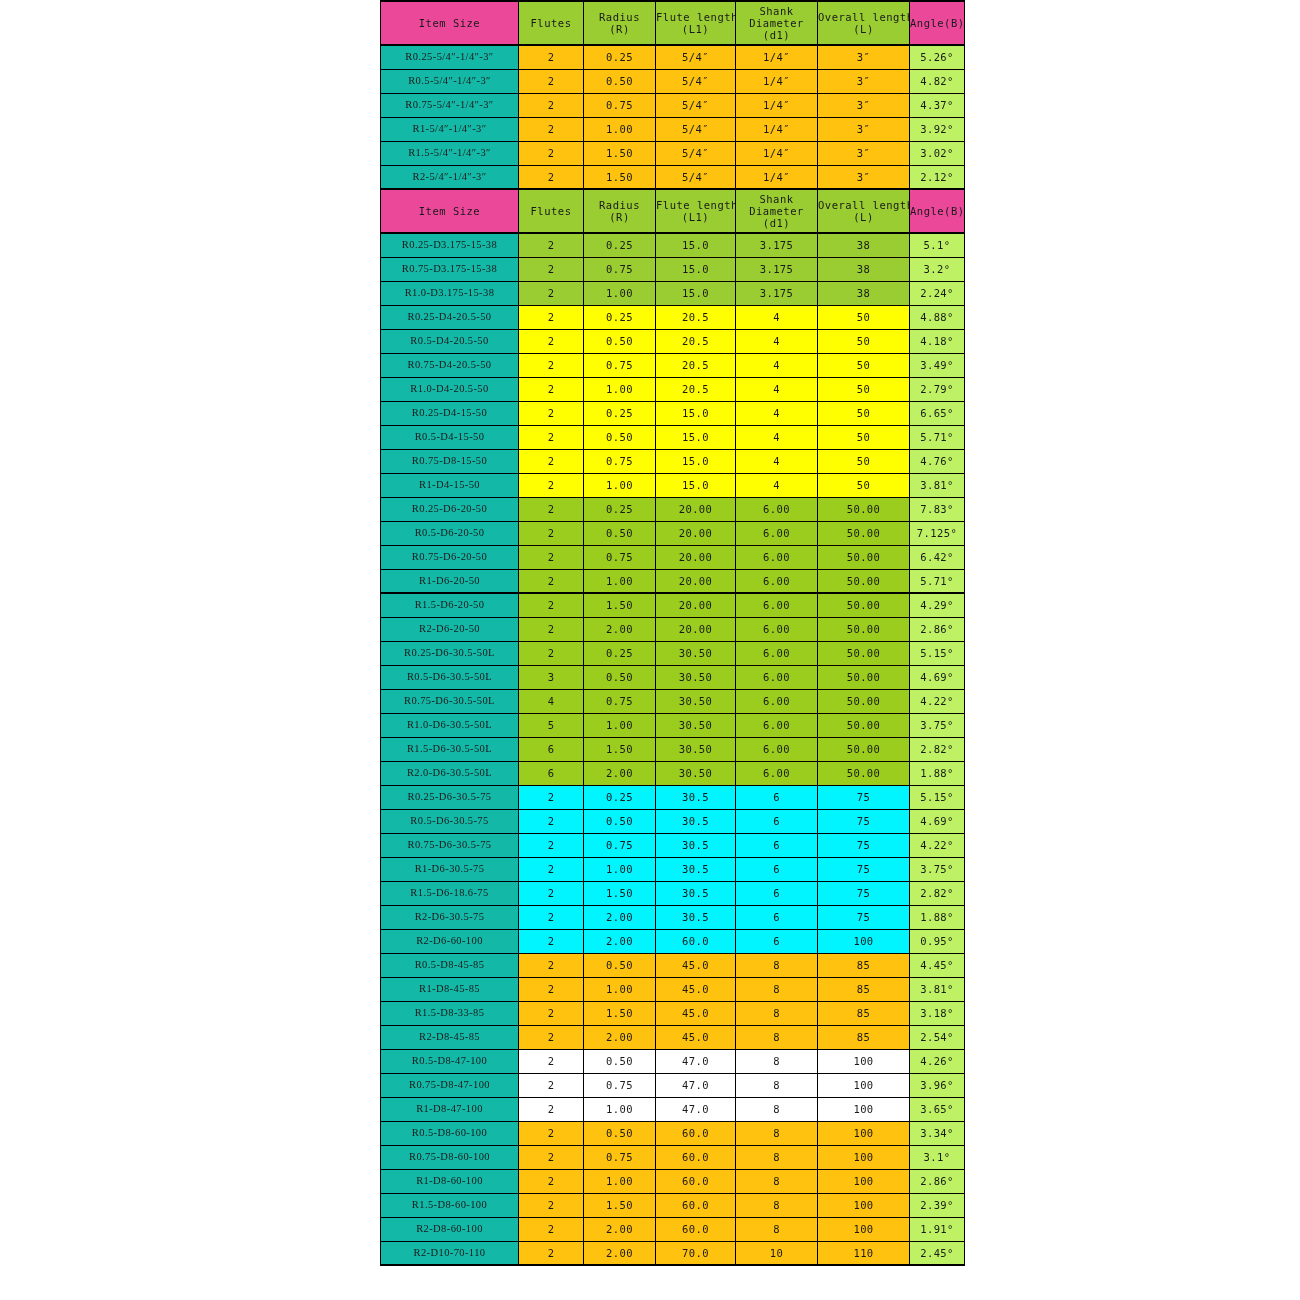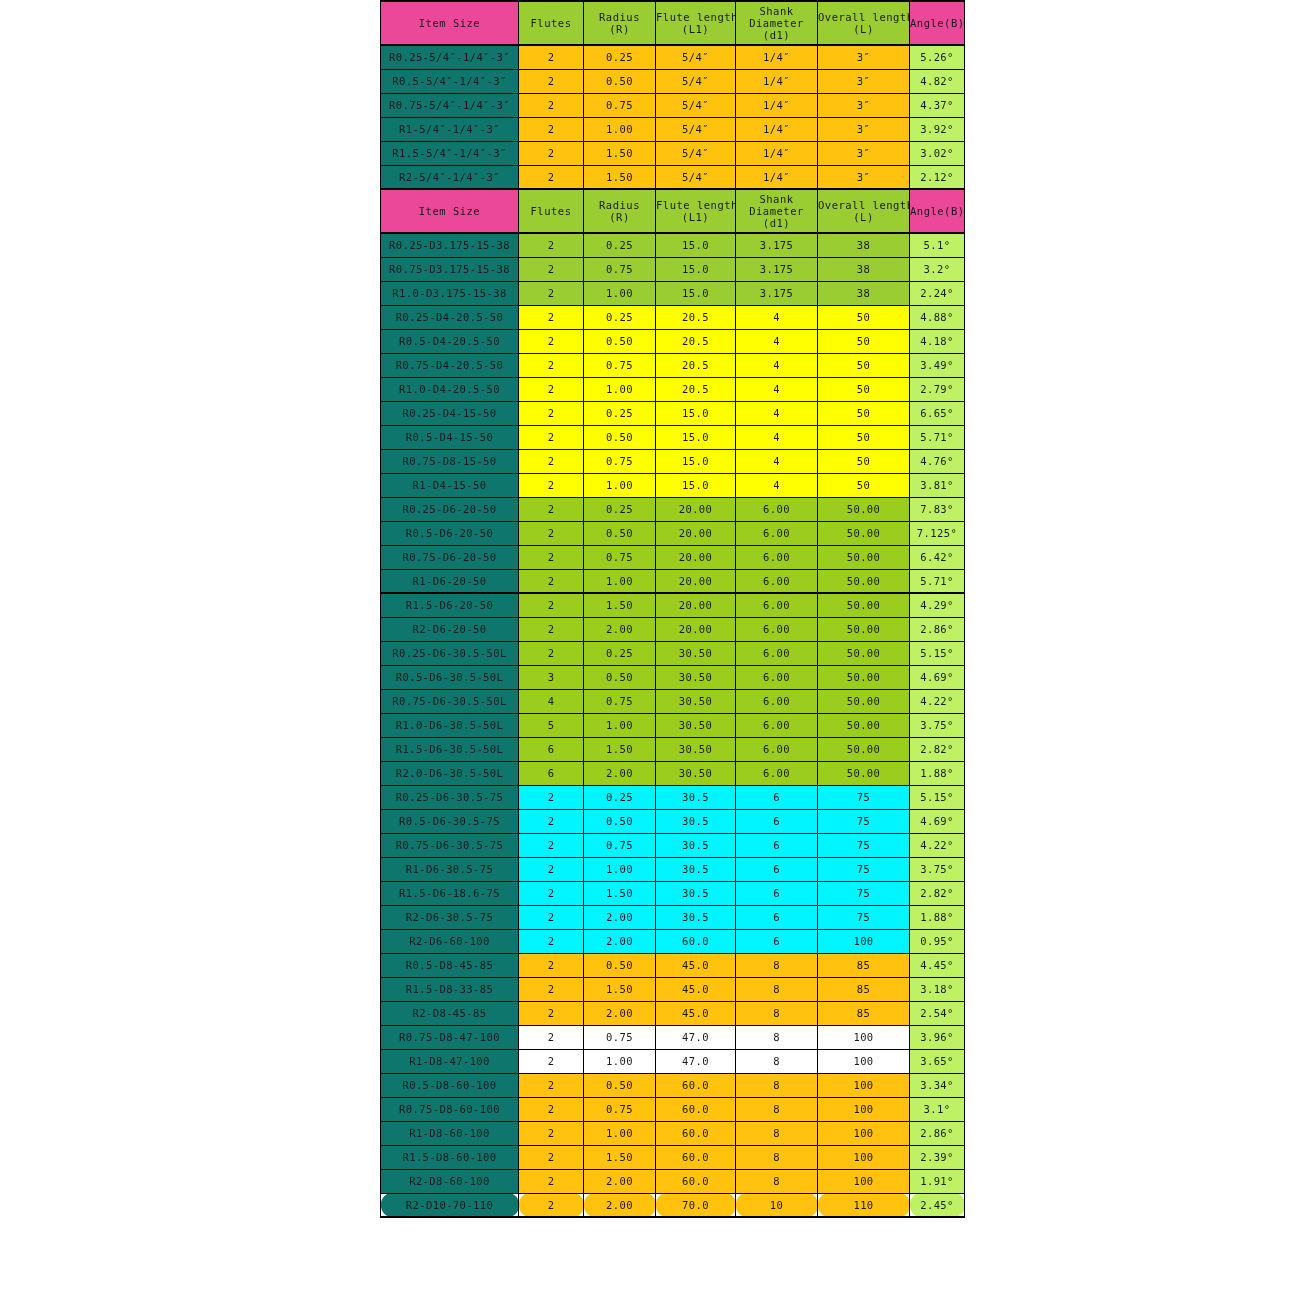--- a/index.html
+++ b/index.html
@@ -78,8 +78,9 @@
     letter-spacing: 0.2px;
   }
   td.item {
-    background: #0f766e;
+    background: #14b8a6;
     letter-spacing: 0.3px;
+    font-family: Liberation Serif, serif;
   }
 
   tr.thickline td { border-top: 2.5px solid #000000; }

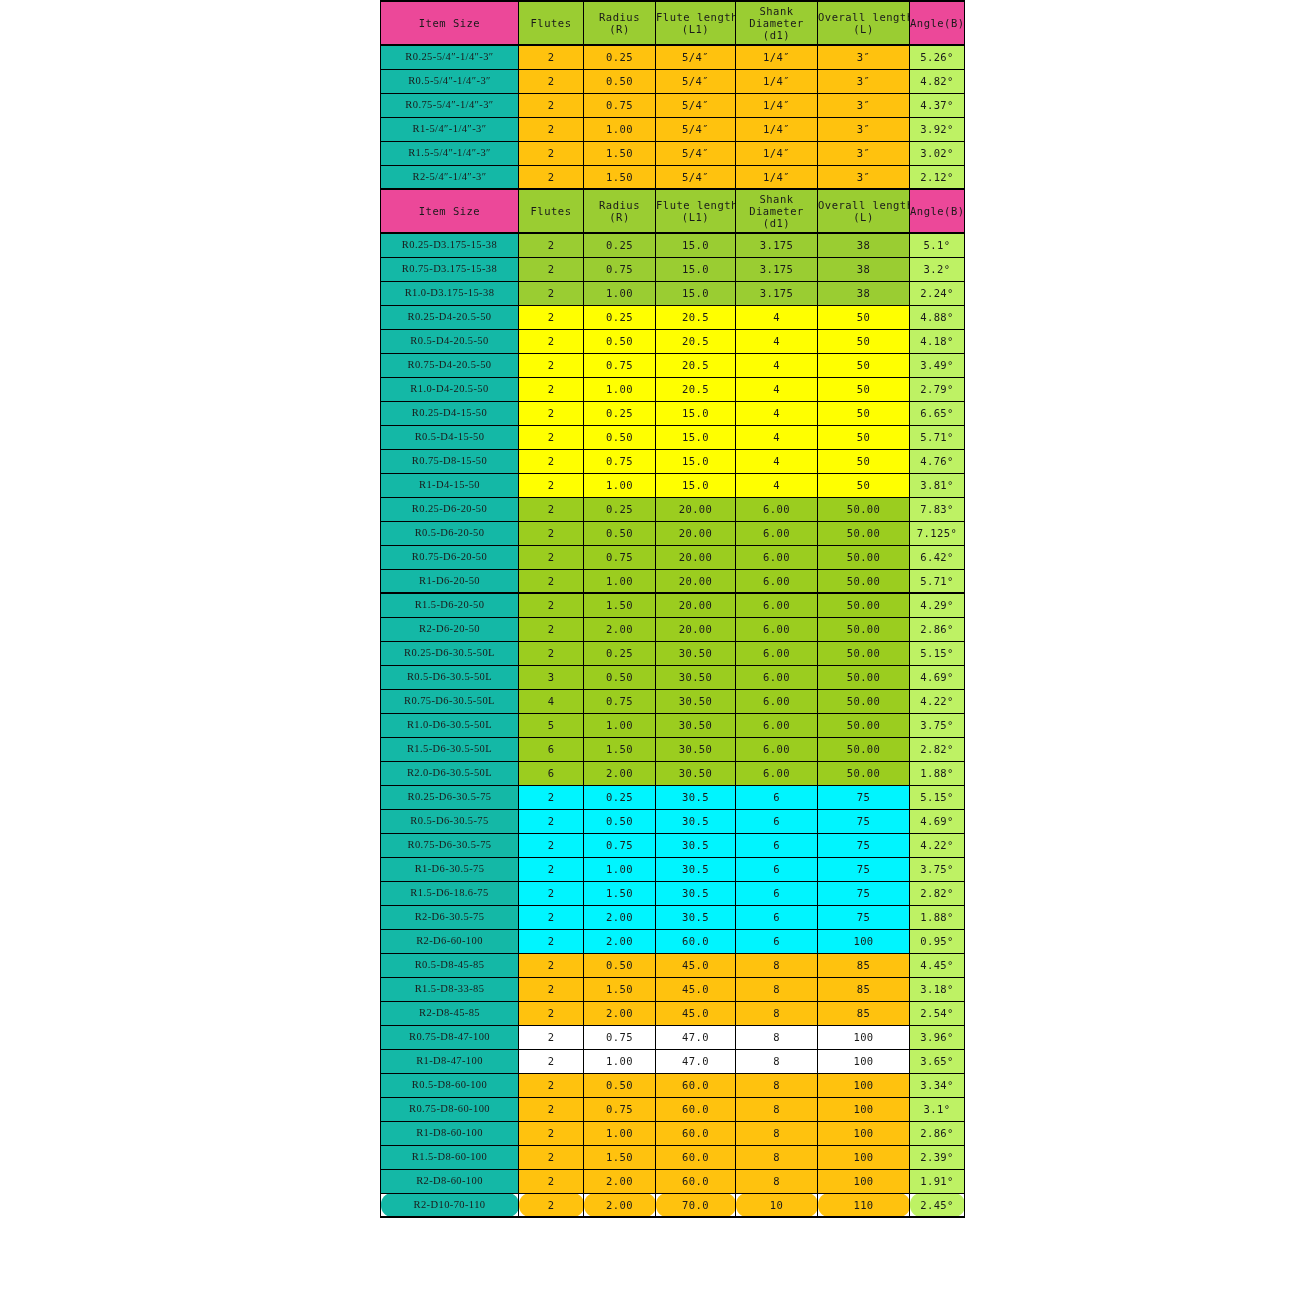--- a/index.html
+++ b/index.html
@@ -454,6 +454,15 @@
           <td class="angle">4.45°</td>
         </tr>
         <tr>
+          <td class="item">R1-D8-45-85</td>
+          <td class="f-amber"><span class="ul">2</span></td>
+          <td class="f-amber">1.00</td>
+          <td class="f-amber">45.0</td>
+          <td class="f-amber">8</td>
+          <td class="f-amber">85</td>
+          <td class="angle">3.81°</td>
+        </tr>
+        <tr>
           <td class="item">R1.5-D8-33-85</td>
           <td class="f-amber"><span class="ul">2</span></td>
           <td class="f-amber">1.50</td>

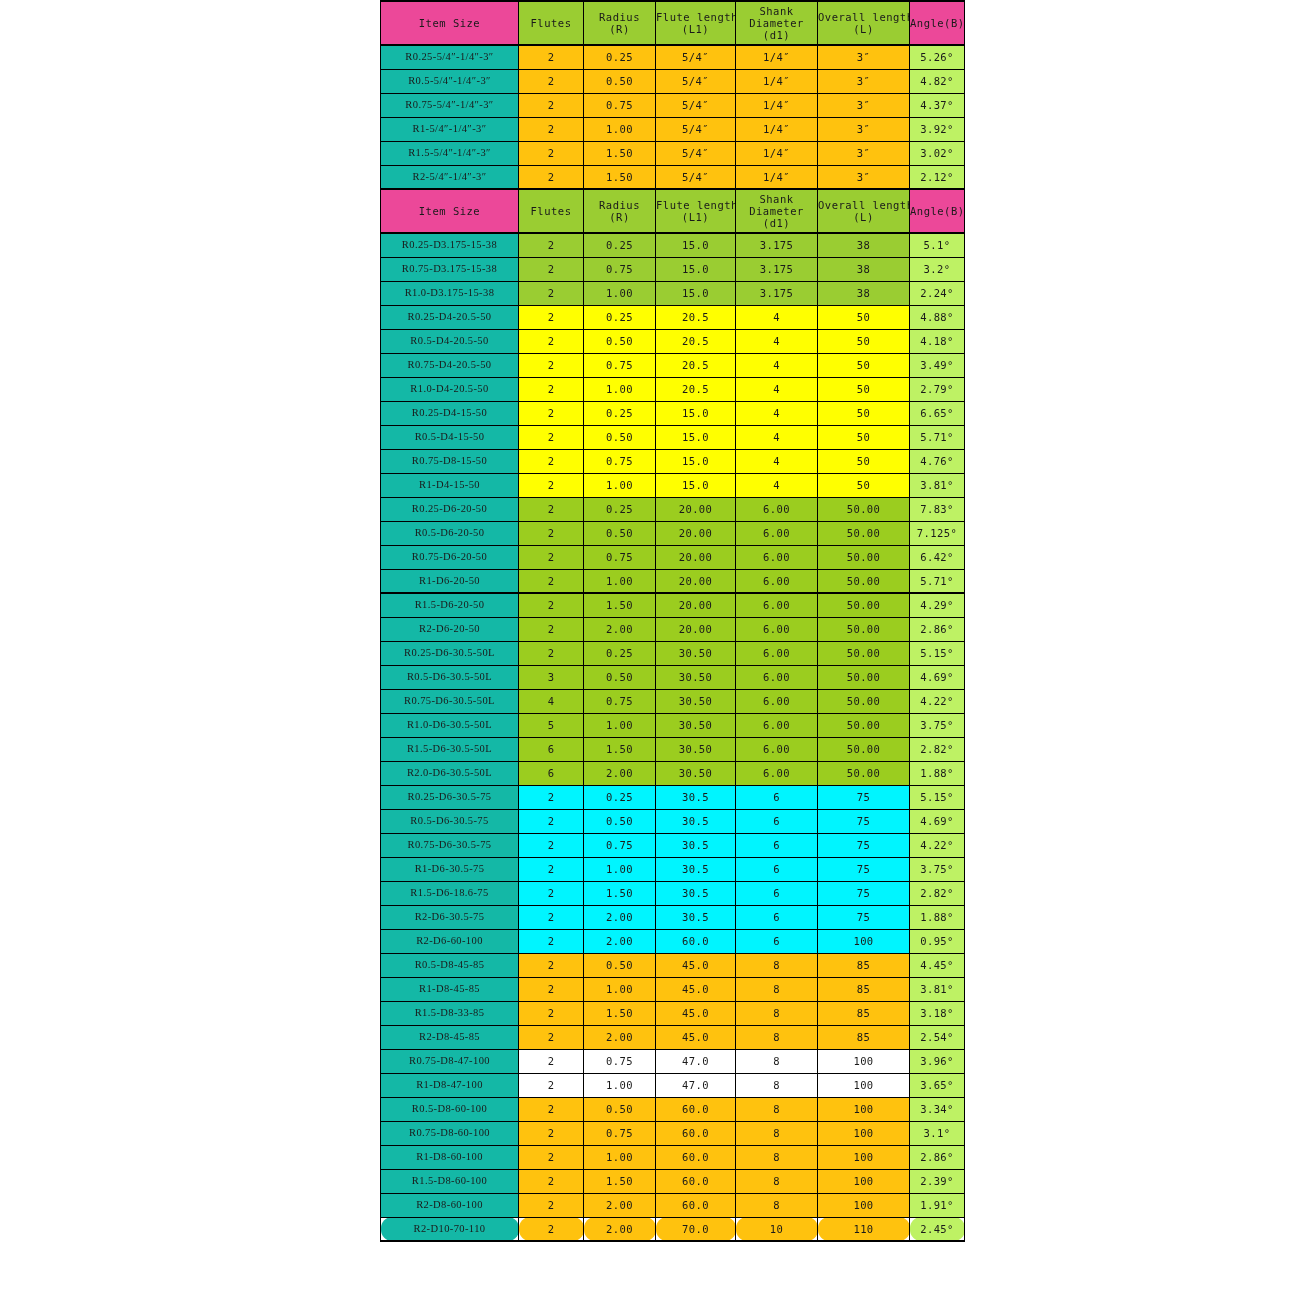--- a/index.html
+++ b/index.html
@@ -481,6 +481,15 @@
           <td class="angle">2.54°</td>
         </tr>
         <tr>
+          <td class="item">R0.5-D8-47-100</td>
+          <td class="f-white"><span class="ul">2</span></td>
+          <td class="f-white">0.50</td>
+          <td class="f-white">47.0</td>
+          <td class="f-white">8</td>
+          <td class="f-white">100</td>
+          <td class="angle">4.26°</td>
+        </tr>
+        <tr>
           <td class="item">R0.75-D8-47-100</td>
           <td class="f-white"><span class="ul">2</span></td>
           <td class="f-white">0.75</td>

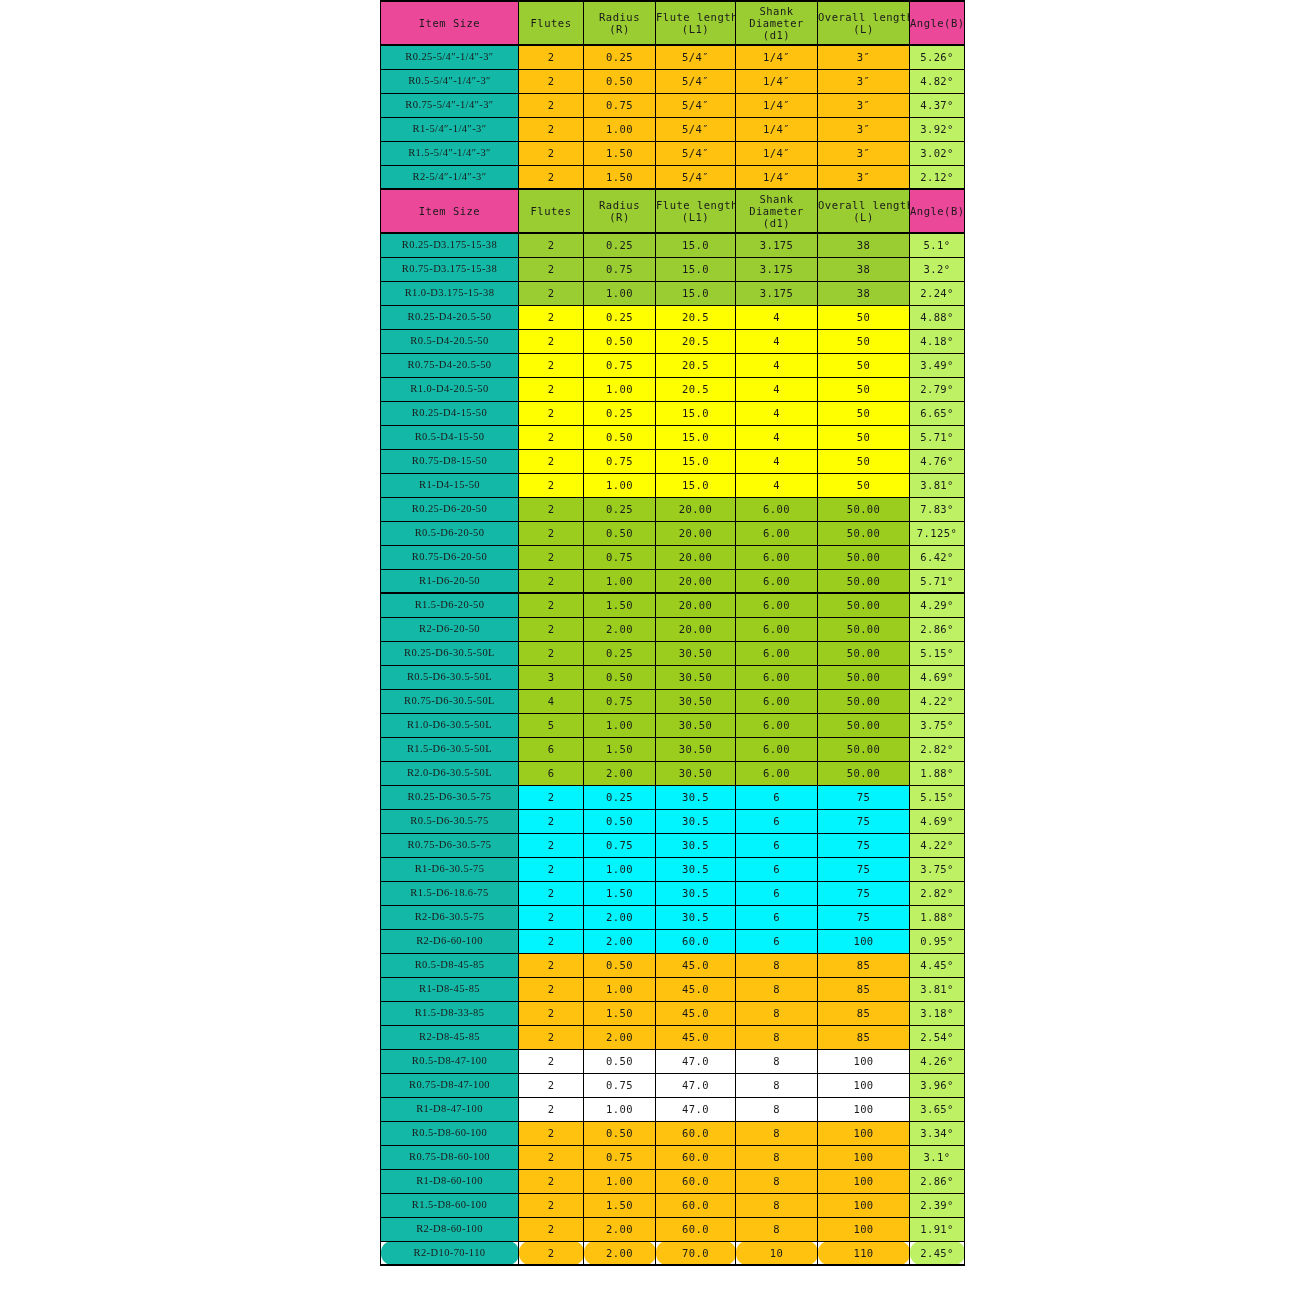--- a/index.html
+++ b/index.html
@@ -84,7 +84,7 @@
   }
 
   tr.thickline td { border-top: 2.5px solid #000000; }
-  tr.thickbottom td { border-bottom: 2.5px solid #000000; border-radius: 11px; }
+  tr.thickbottom td { border-bottom: 2.5px solid #000000; }
   table.spec tr.hdr th { border-top: 2px solid #000; border-bottom: 2px solid #000; }
 </style>
 </head>

